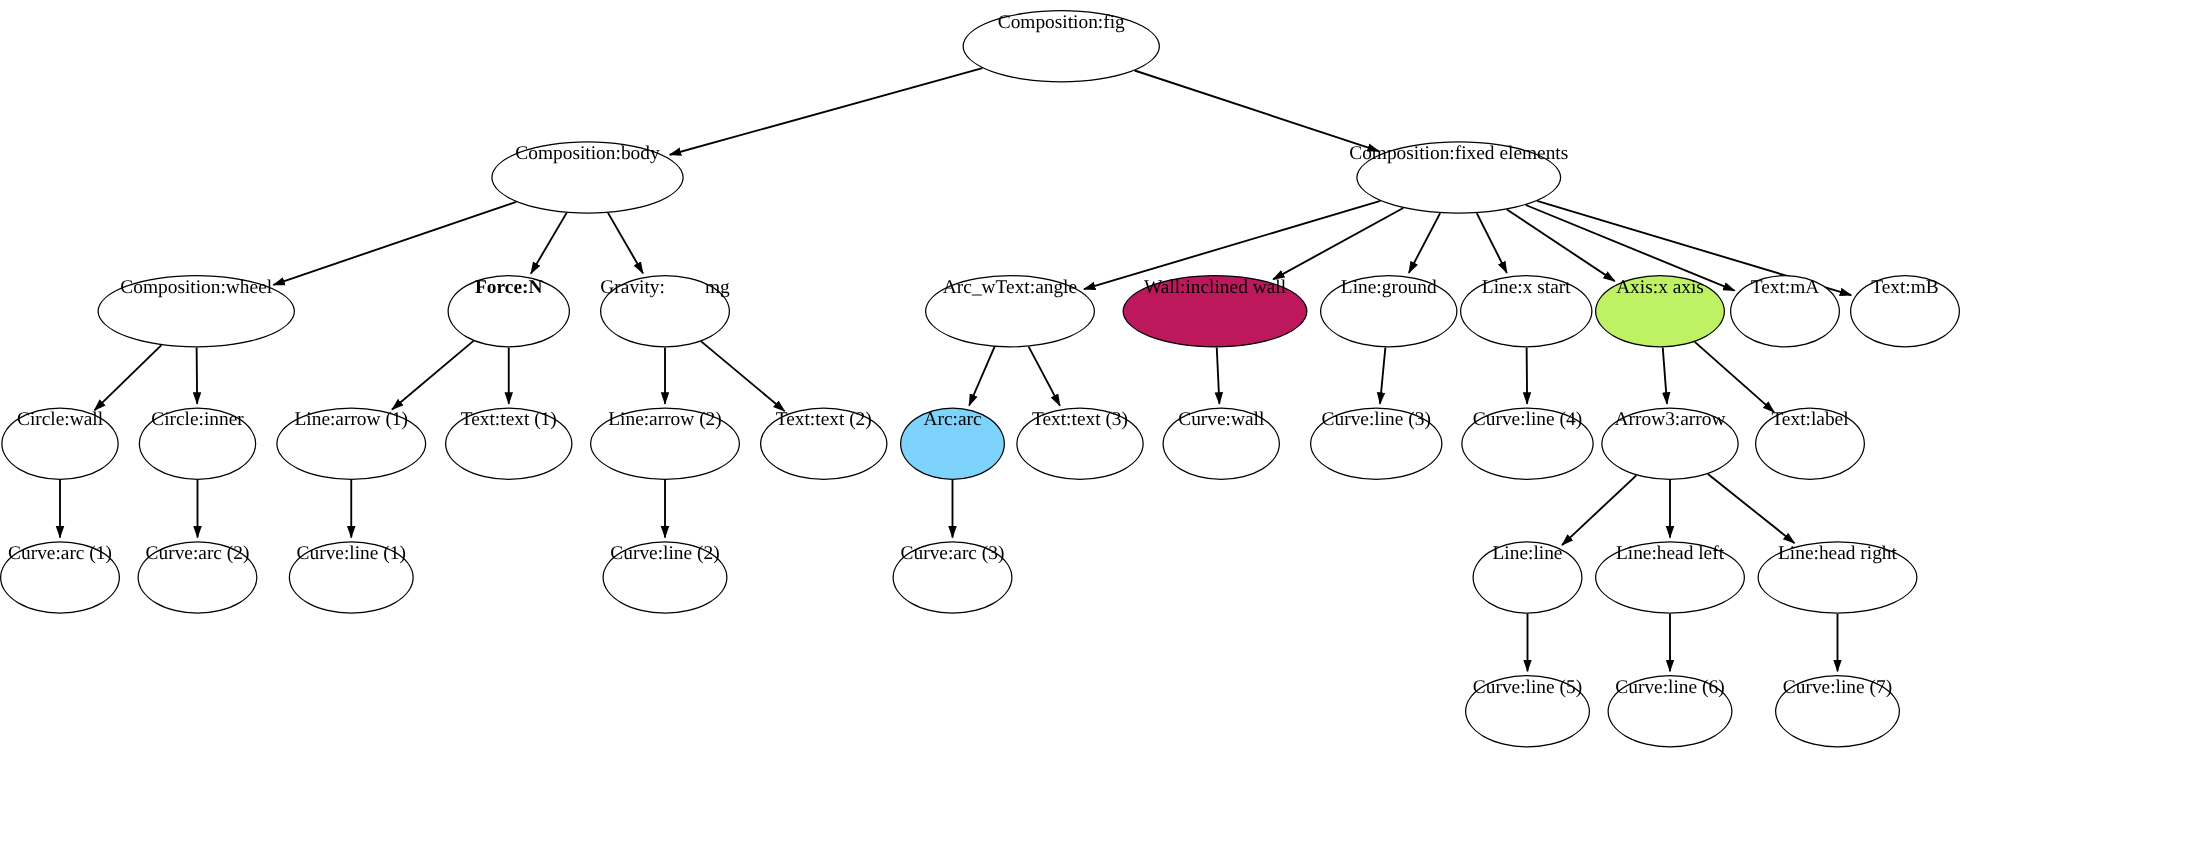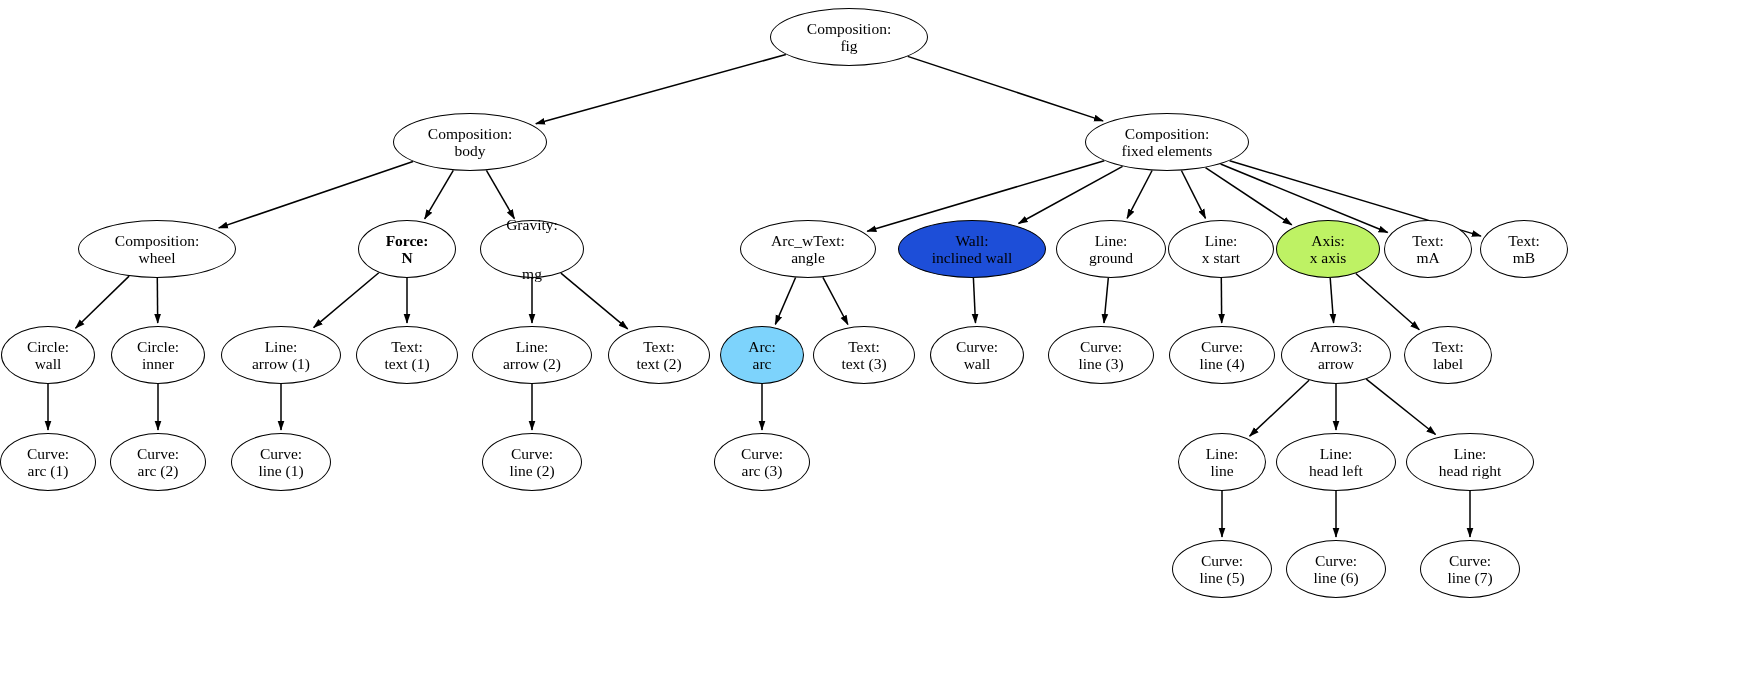--- a/index.html
+++ b/index.html
@@ -7,7 +7,7 @@
          font-family:"Liberation Serif","DejaVu Serif",serif;overflow:hidden;}
   #edges{position:absolute;left:0;top:0;width:1763px;height:681px;pointer-events:none;}
   .node{position:absolute;border:1.4px solid #000000;background:#ffffff;border-radius:50%;
-        display:flex;flex-direction:column;align-items:center;justify-content:center;
+        display:flex;justify-content:center;
         box-sizing:border-box;color:#000000;}
   .node .l1,.node .l2{display:block;white-space:nowrap;line-height:1.12;font-size:15.5px;}
 </style>

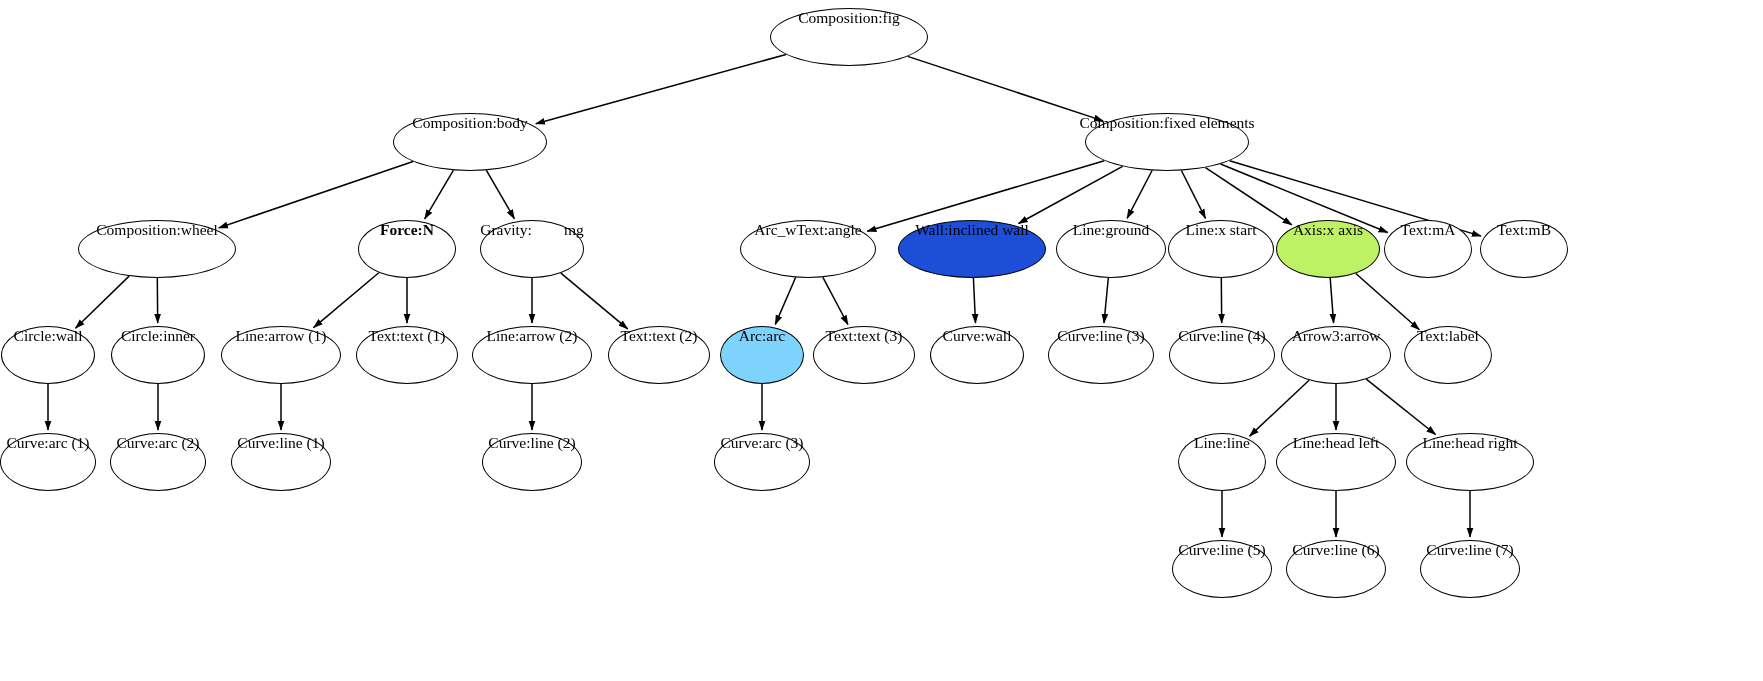--- a/index.html
+++ b/index.html
@@ -89,7 +89,7 @@
         <span class="l1">Arc_wText:</span>
         <span class="l2">angle</span>
       </div>
-      <div class="node" style="left: 898px; top: 220px; width: 148px; height: 58px; border-color: rgb(0, 0, 0); background: #1d4ed8; color: rgb(0, 0, 0);">
+      <div class="node" style="left: 898px; top: 220px; width: 148px; height: 58px; border-color: rgb(0, 0, 0); background: #be185d; color: rgb(0, 0, 0);">
         <span class="l1">Wall:</span>
         <span class="l2">inclined wall</span>
       </div>

